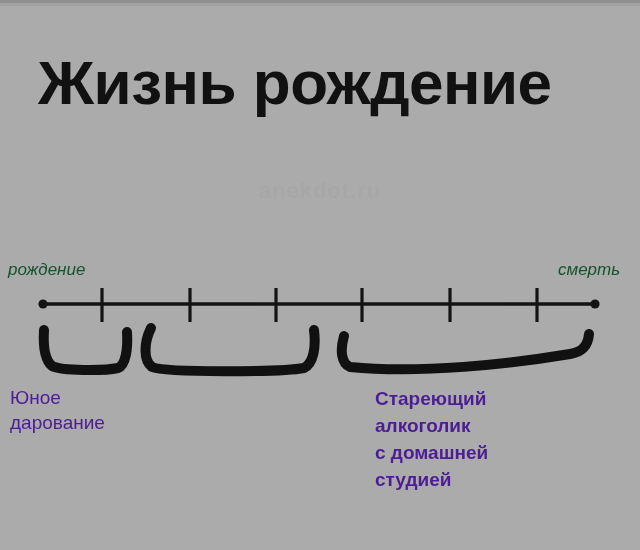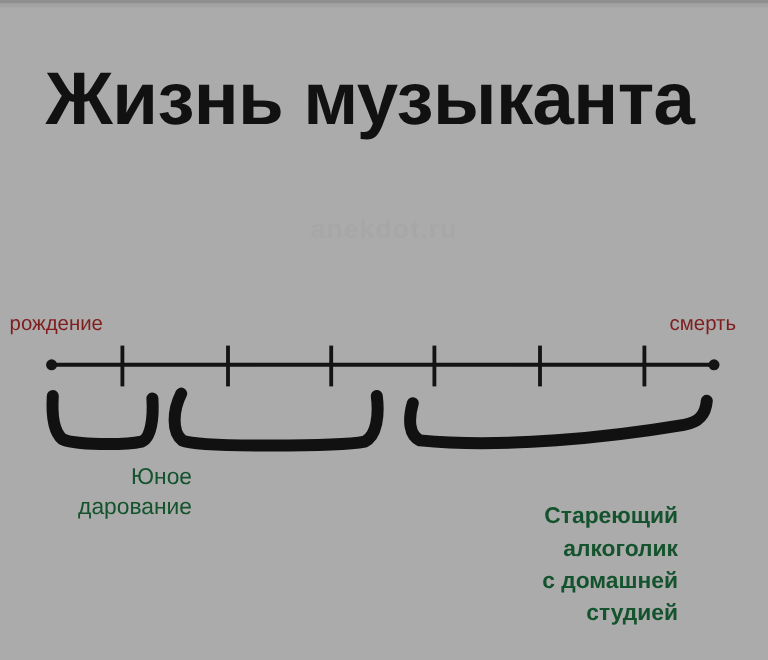--- a/index.html
+++ b/index.html
@@ -114,7 +114,7 @@
   <div class="top-edge"></div>
   <div class="top-edge2"></div>
 
-  <div class="title">Жизнь музыканта</div>
+  <div class="title">Жизнь рождение</div>
 
   <div class="watermark">anekdot.ru</div>
 

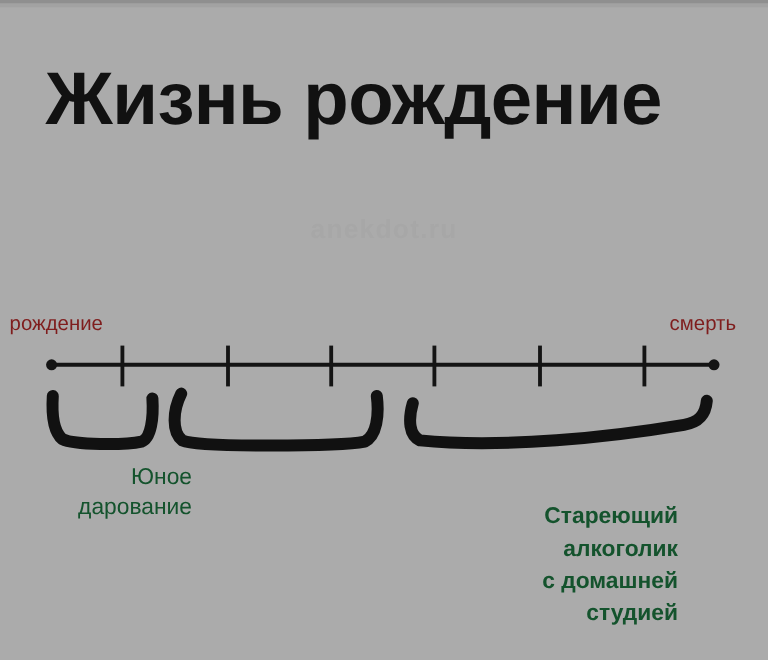--- a/index.html
+++ b/index.html
@@ -70,8 +70,9 @@
   .end-label {
     position: absolute;
     font-size: 17px;
-    color: #7f1d1d;
+    color: #14532d;
     white-space: nowrap;
+    font-style: italic;
   }
   .end-label.birth { left: 8px; top: 260px; }
   .end-label.death { left: 558px; top: 260px; text-align: right; }

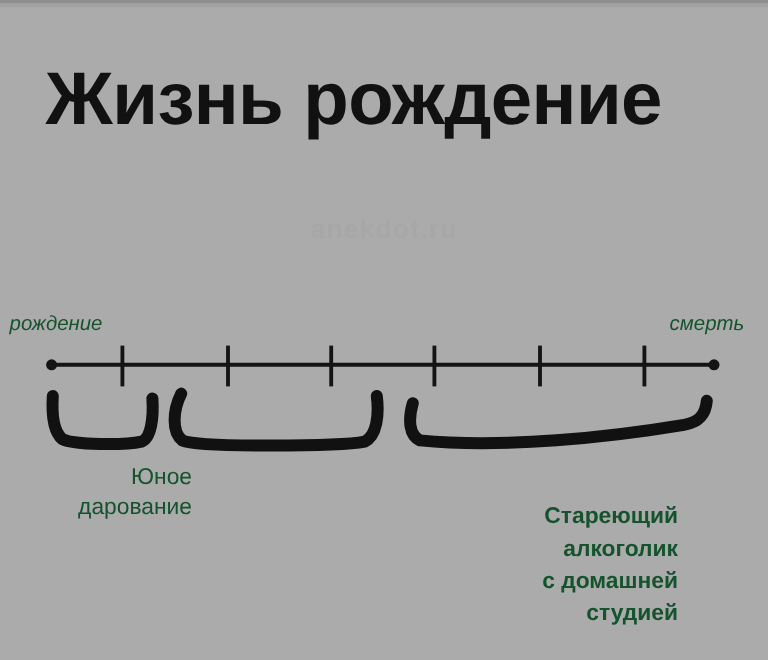--- a/index.html
+++ b/index.html
@@ -89,8 +89,8 @@
   
   .seg-label {
     position: absolute;
-    text-align: right;
-    color: #14532d;
+    text-align: left;
+    color: #4c1d95;
     white-space: pre-line;
   }
   .seg-label.normal {

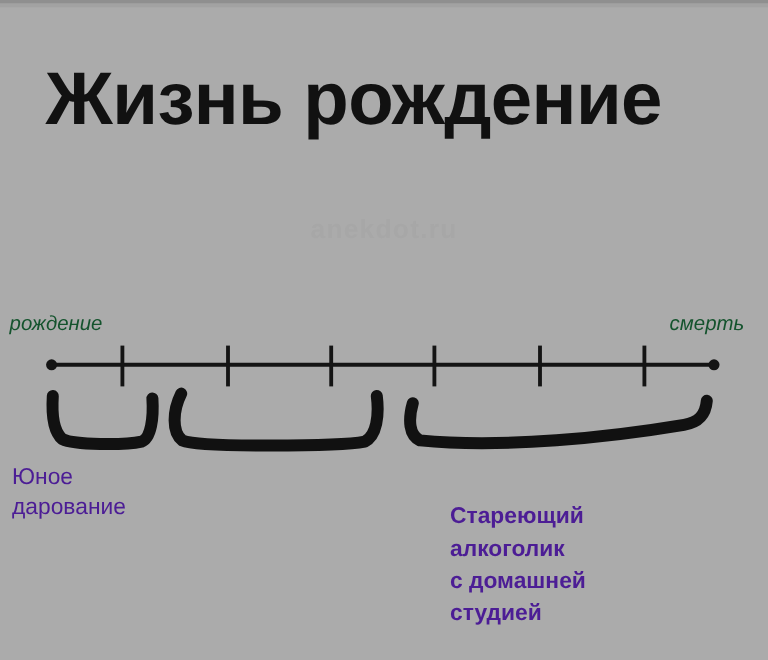--- a/index.html
+++ b/index.html
@@ -105,7 +105,7 @@
   }
   .seg1 { left: 10px;  top: 385px; width: 150px; }
   .seg2 { left: 148px; top: 385px; width: 180px; }
-  .seg3 { left: 375px; top: 385px; width: 190px; margin-top: 32px; }
+  .seg3 { left: 375px; top: 385px; width: 190px; }
 </style>
 </head>
 <body>

